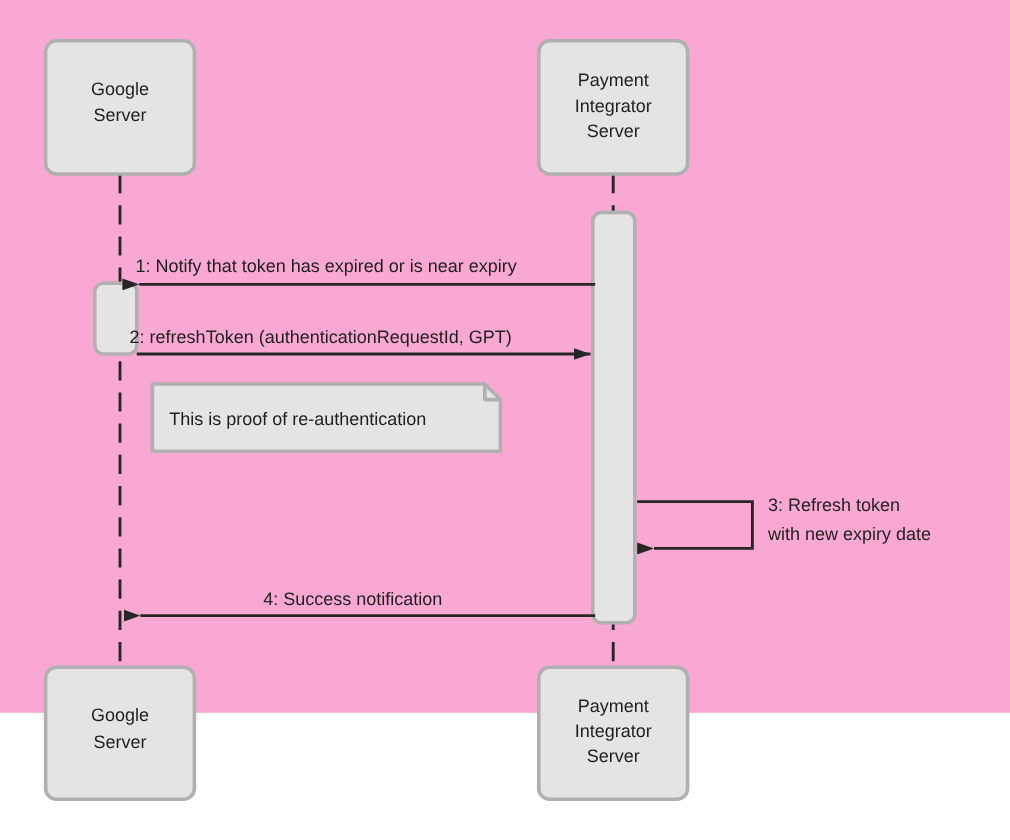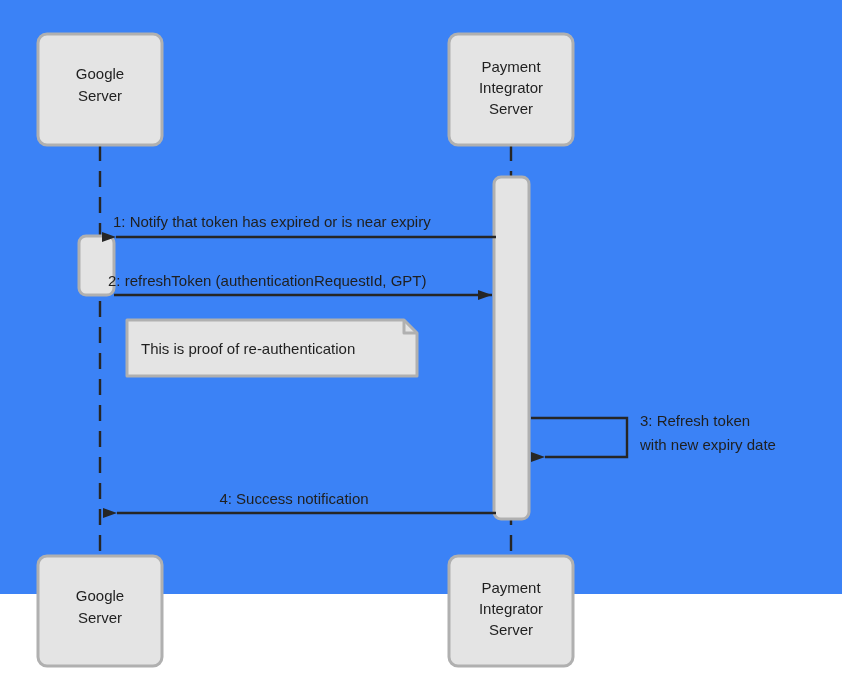--- a/index.html
+++ b/index.html
@@ -17,7 +17,7 @@
     position: relative;
     width: 842px;
     height: 594px;
-    background: #3b82f6;
+    background: #f9a8d4;
   }
   svg#seq-svg {
     position: absolute;

